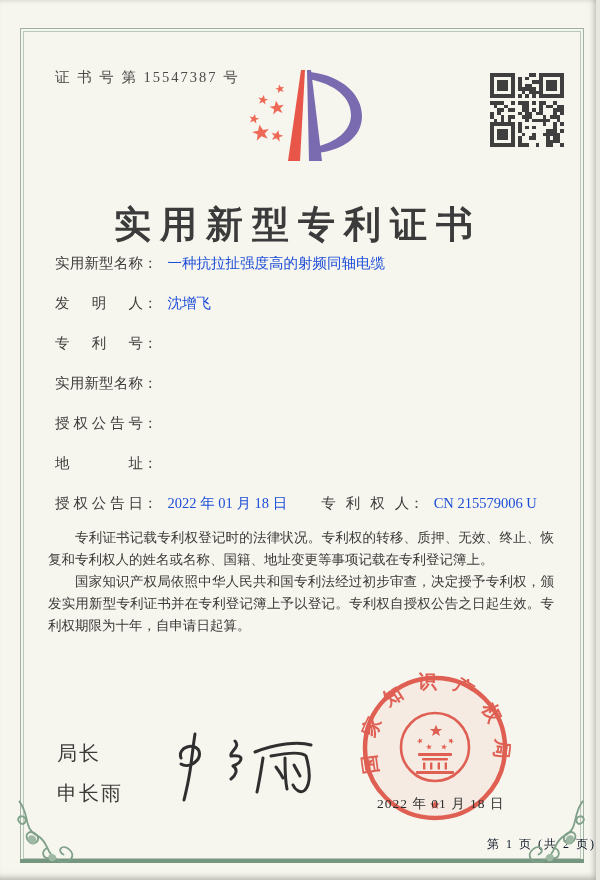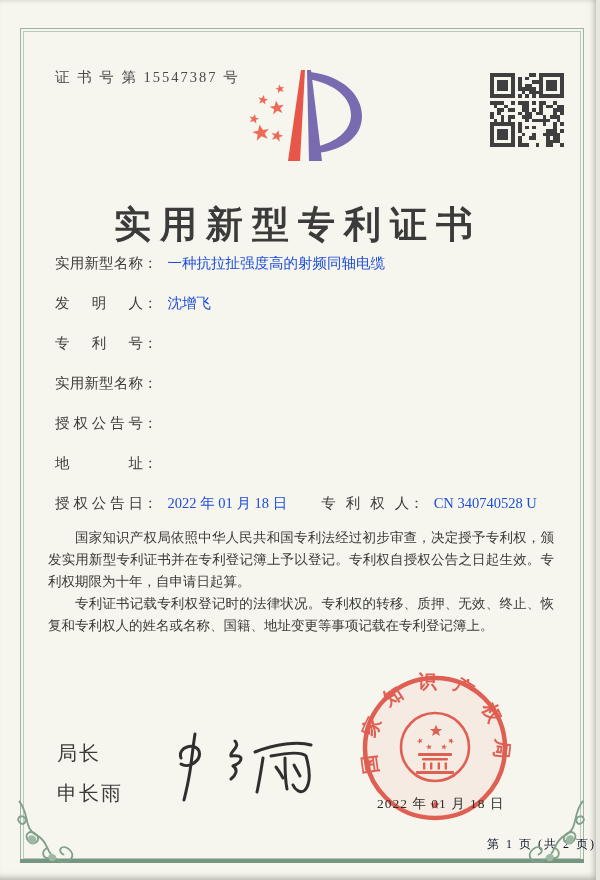--- a/index.html
+++ b/index.html
@@ -586,7 +586,7 @@
       <span class="grant-pair second">
         <span class="label">专利权人</span>
           <span class="colon">：</span>
-          <span class="value">CN 340740528 U</span>
+          <span class="value">CN 215579006 U</span>
       </span>
     </div>
   </div>

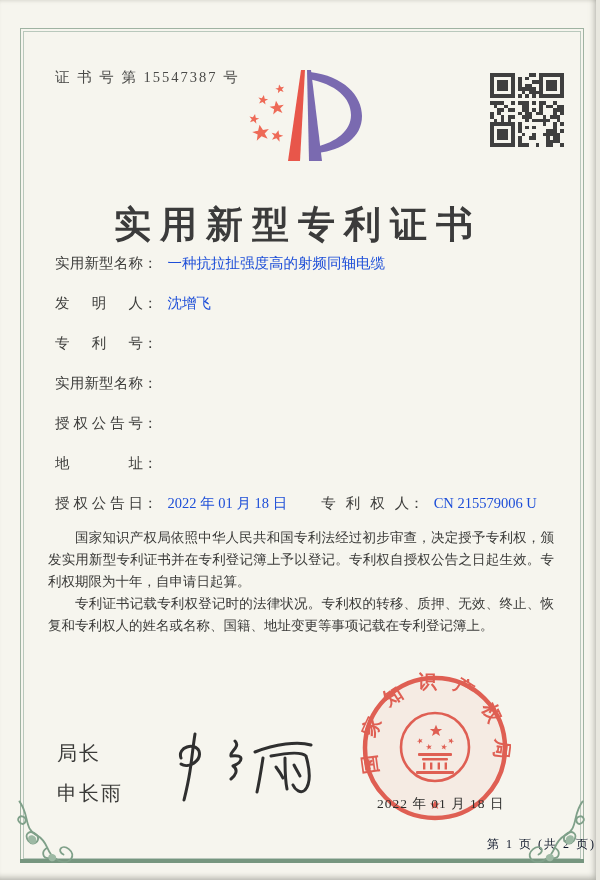--- a/index.html
+++ b/index.html
@@ -592,8 +592,8 @@
   </div>
 
   <div class="body-text">
+    <p>专利证书记载专利权登记时的法律状况。专利权的转移、质押、无效、终止、恢复和专利权人的姓名或名称、国籍、地址变更等事项记载在专利登记簿上。</p>
     <p>国家知识产权局依照中华人民共和国专利法经过初步审查，决定授予专利权，颁发实用新型专利证书并在专利登记簿上予以登记。专利权自授权公告之日起生效。专利权期限为十年，自申请日起算。</p>
-    <p>专利证书记载专利权登记时的法律状况。专利权的转移、质押、无效、终止、恢复和专利权人的姓名或名称、国籍、地址变更等事项记载在专利登记簿上。</p>
   </div>
 
   <div class="signer">

